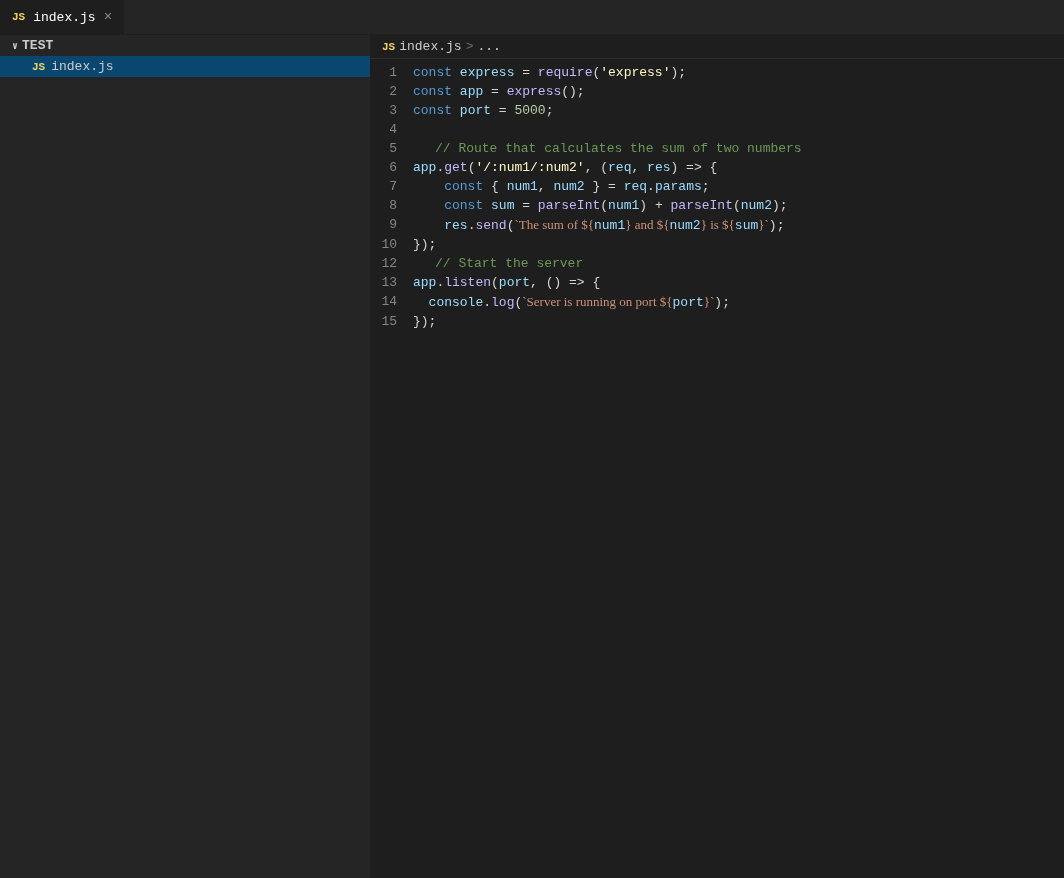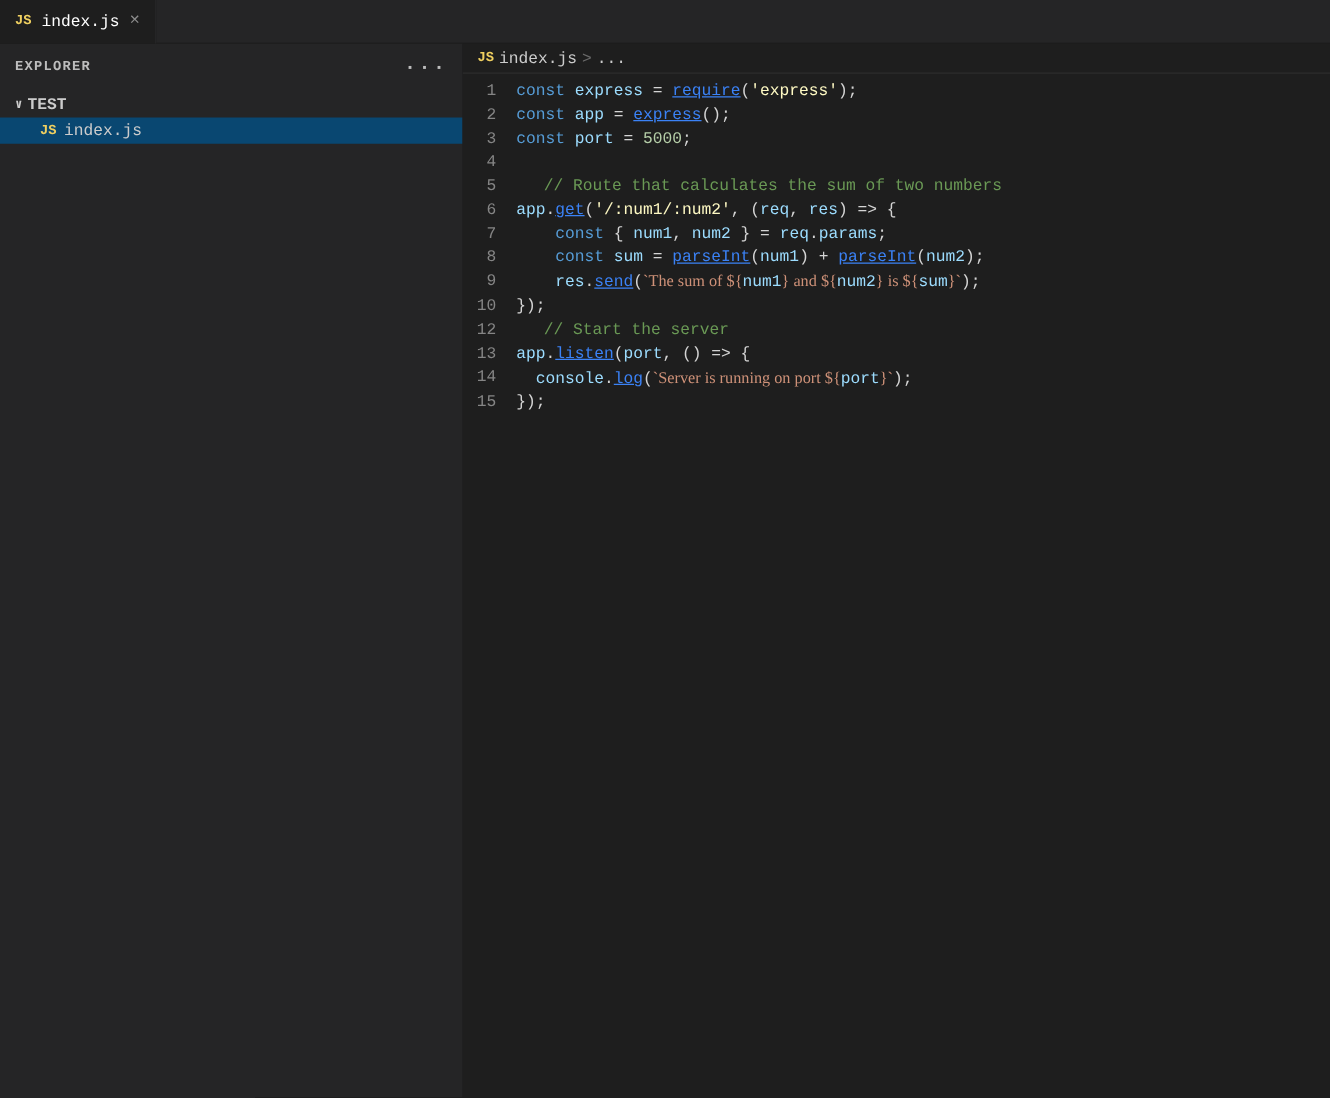--- a/index.html
+++ b/index.html
@@ -216,10 +216,6 @@
 <div class="main">
 
   <div class="sidebar">
-    <div class="sidebar-header">
-      <span>EXPLORER</span>
-      <span class="dots">···</span>
-    </div>
     <div class="folder-row">
       <span class="chevron">∨</span>
       <span>TEST</span>

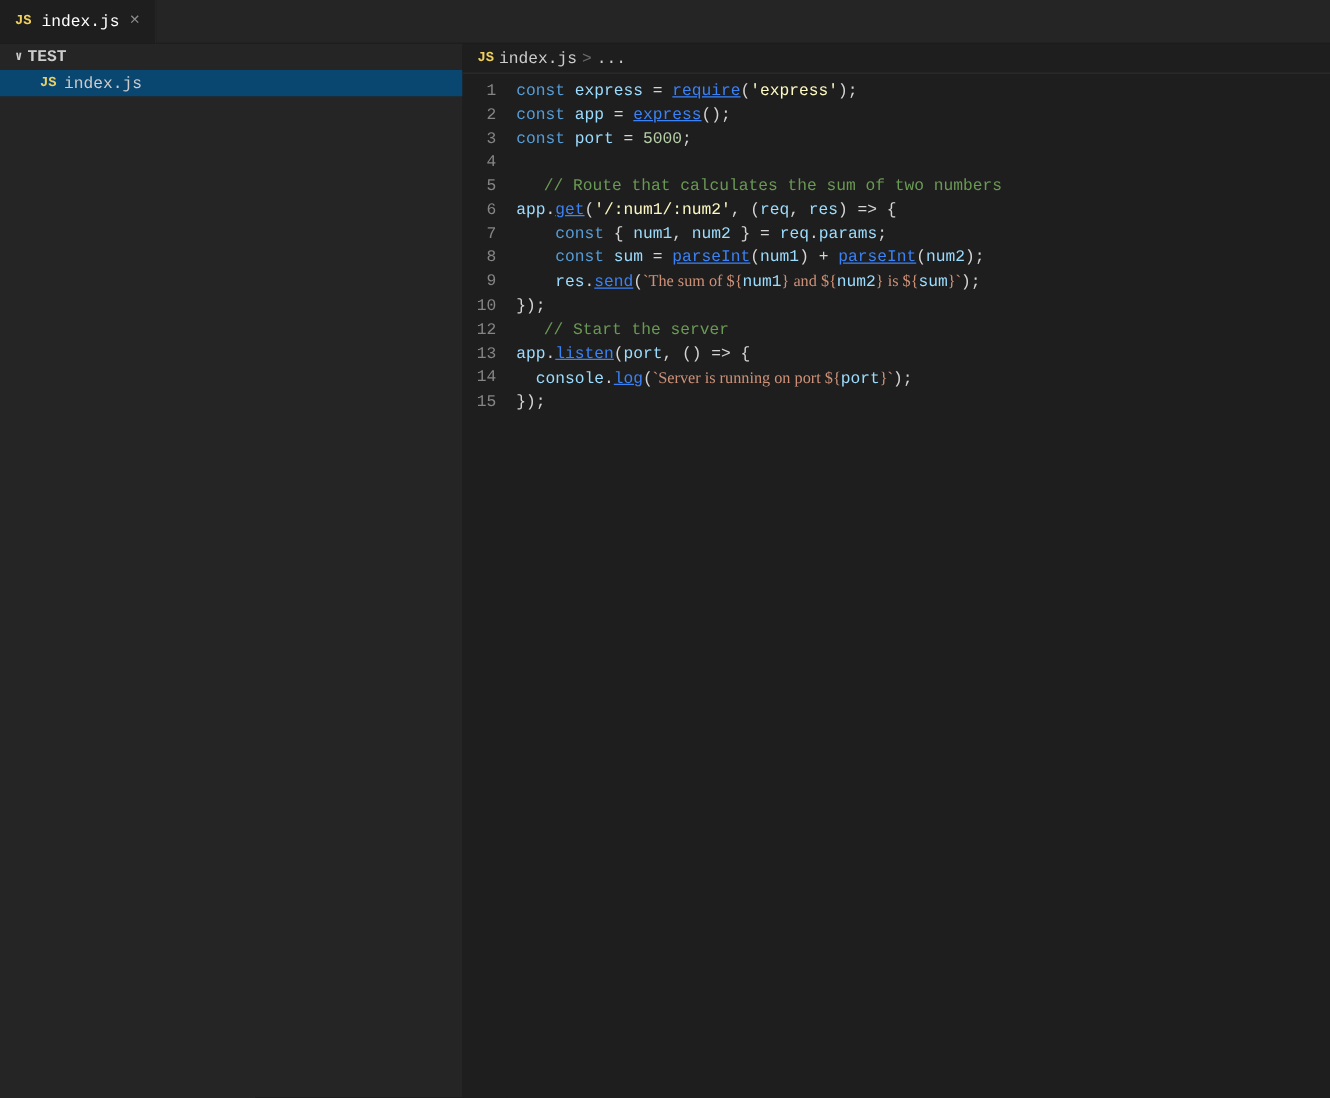--- a/index.html
+++ b/index.html
@@ -184,7 +184,7 @@
     
     .kw { color: #569cd6; }         
     .var { color: #9cdcfe; }        
-    .fn { color: #3b82f6; text-decoration: underline; }         
+    .fn { color: #c4b5fd; }         
     .str { color: #fef9c3; font-family: Liberation Mono, monospace; }        
     .num { color: #b5cea8; }         
     .comment { color: #6a9955; margin-left: 22px; }    

